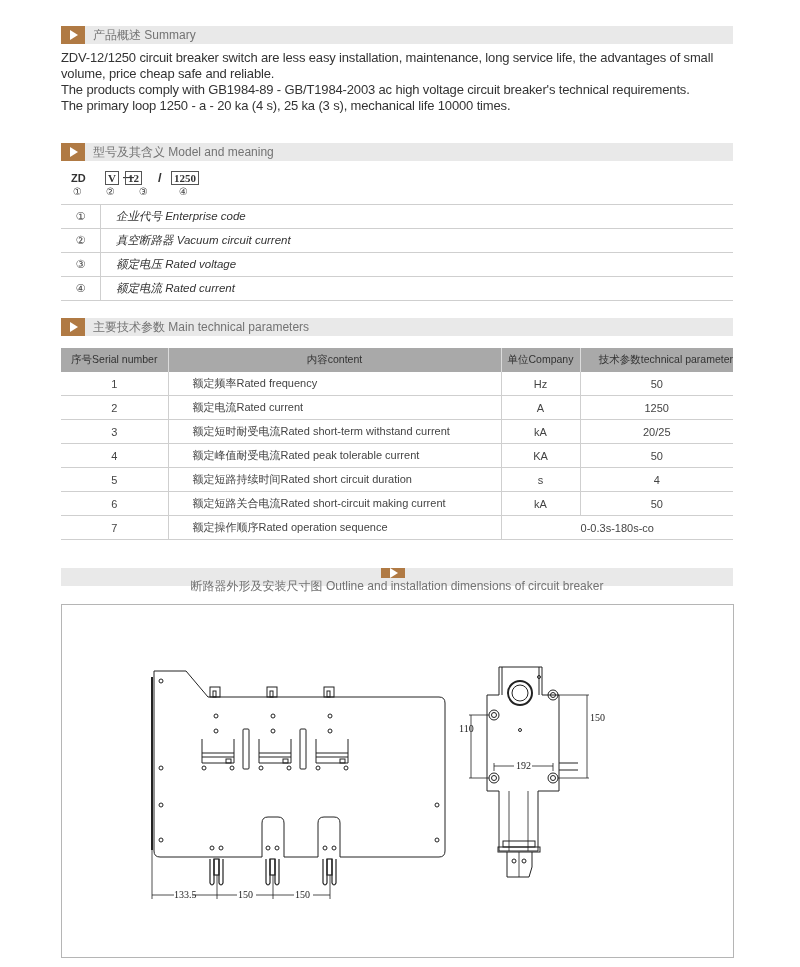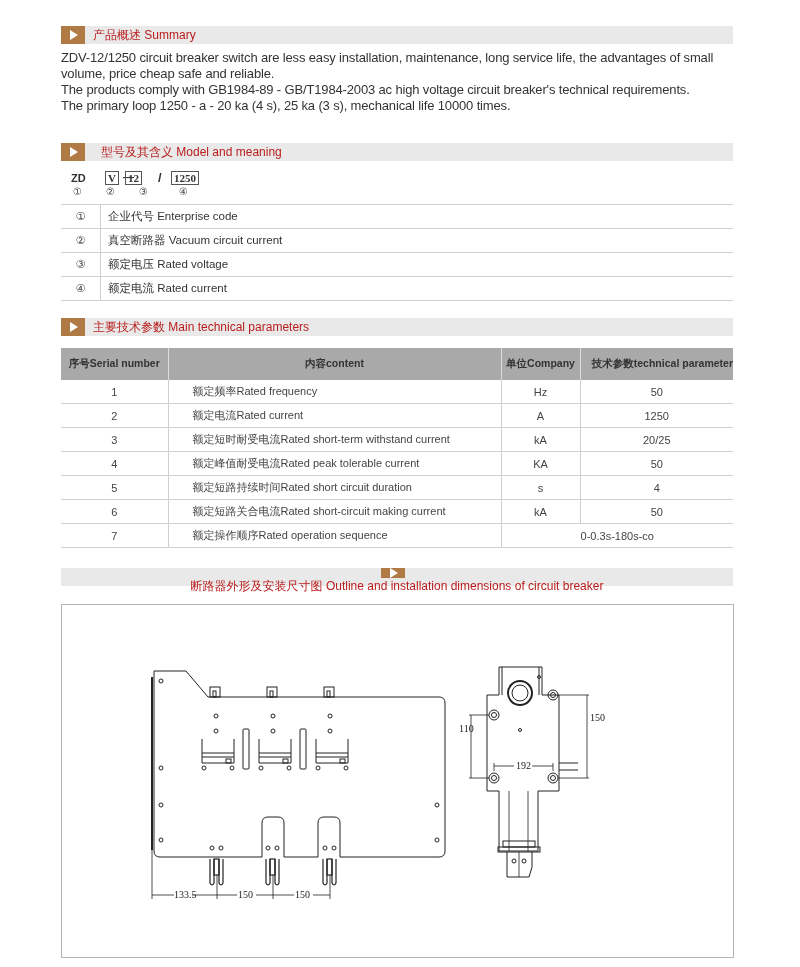--- a/index.html
+++ b/index.html
@@ -23,7 +23,7 @@
     border-left: 8px solid #ffffff; margin-left: 2px;
   }
   .section-header .title {
-    font-size: 12px; color: #b91c1c; letter-spacing: 0;
+    font-size: 12px; color: #737373; letter-spacing: 0;
   }
   .summary-text {
     position: absolute; left: 61px; top: 50px; width: 680px;

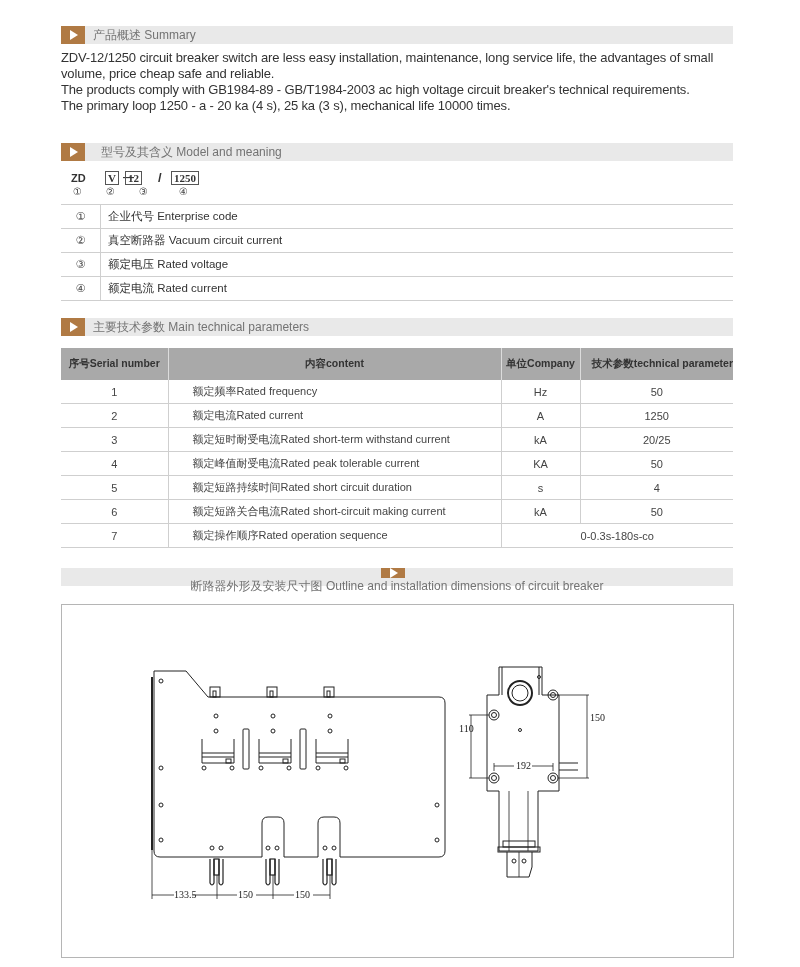--- a/index.html
+++ b/index.html
@@ -92,7 +92,7 @@
   <p>The primary loop 1250 - a - 20 ka (4 s), 25 ka (3 s), mechanical life 10000 times.</p>
 </div>
 
-<div class="section-header" style="top:143px;gap:8px;">
+<div class="section-header" style="top:143px;">
   <span class="marker"></span>
   <span class="title">型号及其含义 Model and meaning</span>
 </div>

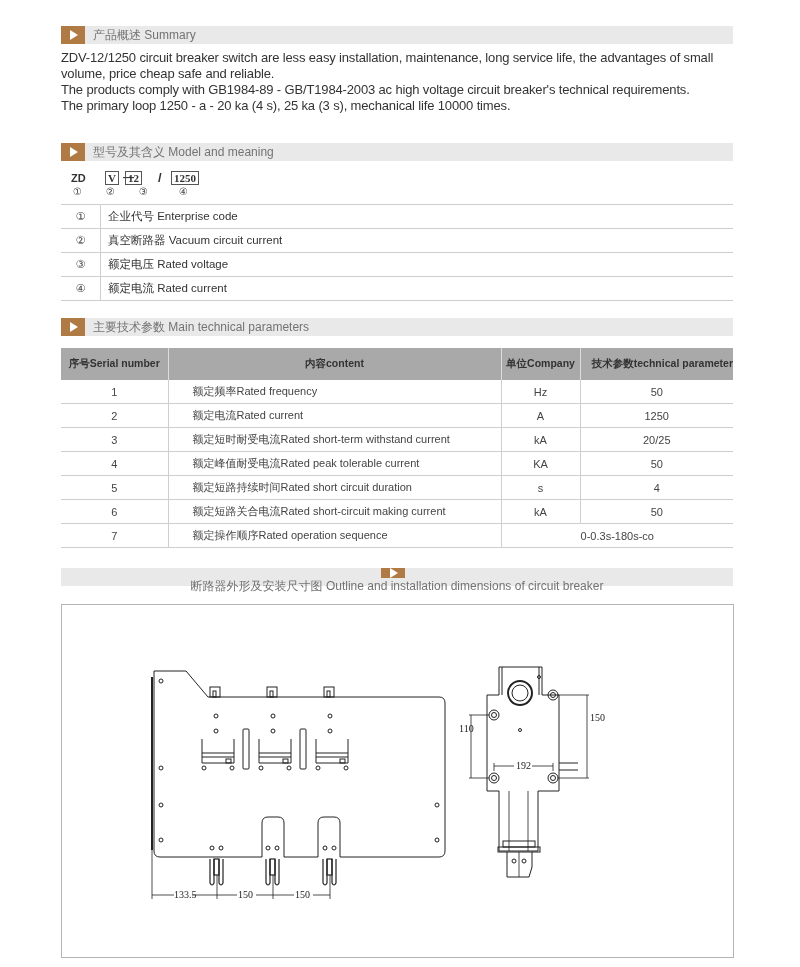--- a/index.html
+++ b/index.html
@@ -52,7 +52,7 @@
   .meaning-table td.idx {
     width: 39px; text-align: center; border-right: 1px solid #cfcfcf; color: #444; font-size: 11px;
   }
-  .meaning-table td.desc { padding-left: 7px; color: #333; }
+  .meaning-table td.desc { padding-left: 15px; color: #333; font-style: italic; }
 
   .params-table {
     position: absolute; left: 61px; top: 348px; width: 672px;

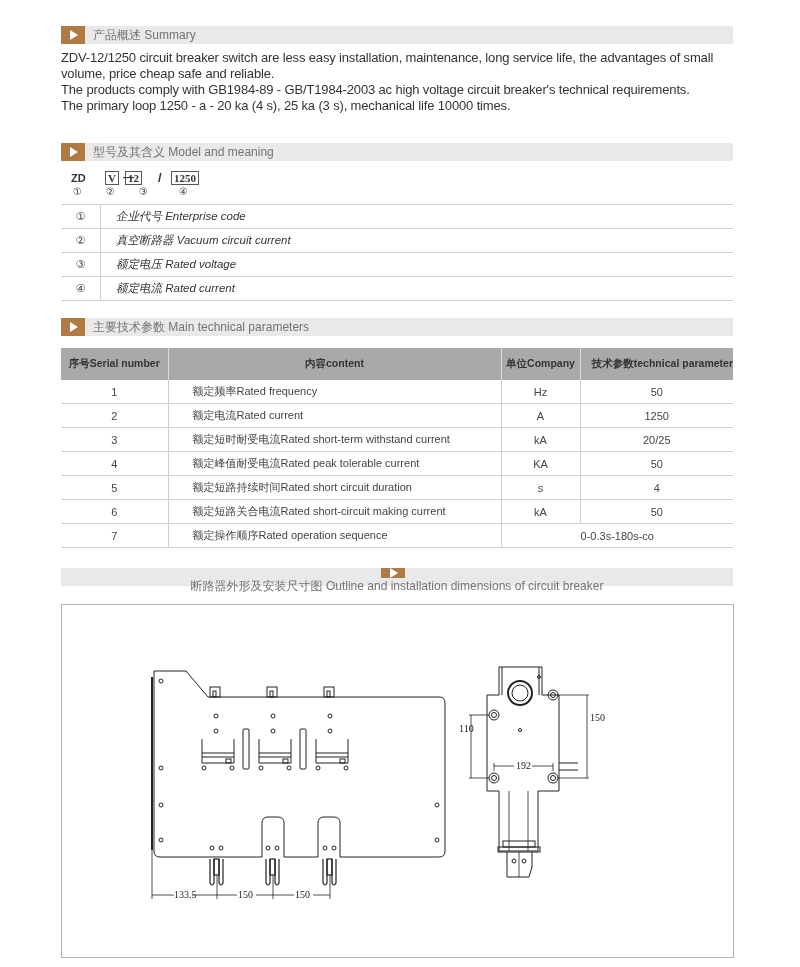--- a/index.html
+++ b/index.html
@@ -59,7 +59,7 @@
     border-collapse: collapse; font-size: 11px; table-layout: fixed;
   }
   .params-table th {
-    background: #a9a9a9; color: #333; font-weight: bold; height: 32px;
+    background: #a9a9a9; color: #333; font-weight: normal; height: 24px;
     border-right: 1px solid #dcdcdc; padding: 0; font-size: 10.5px;
   }
   .params-table th:last-child { border-right: none; text-align: right; }

